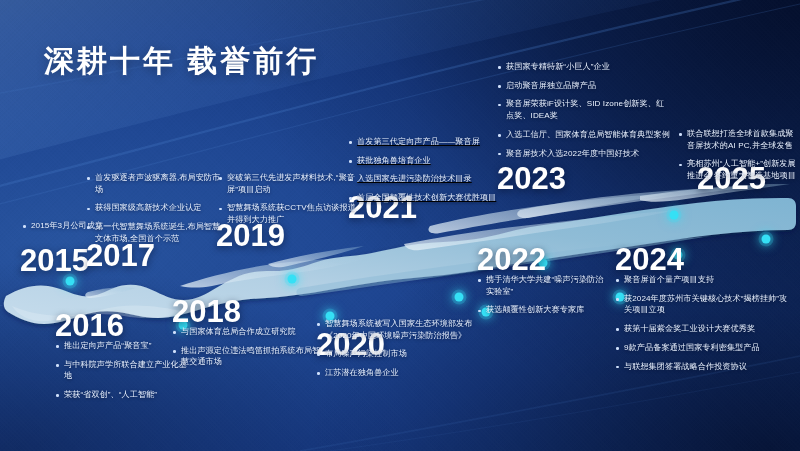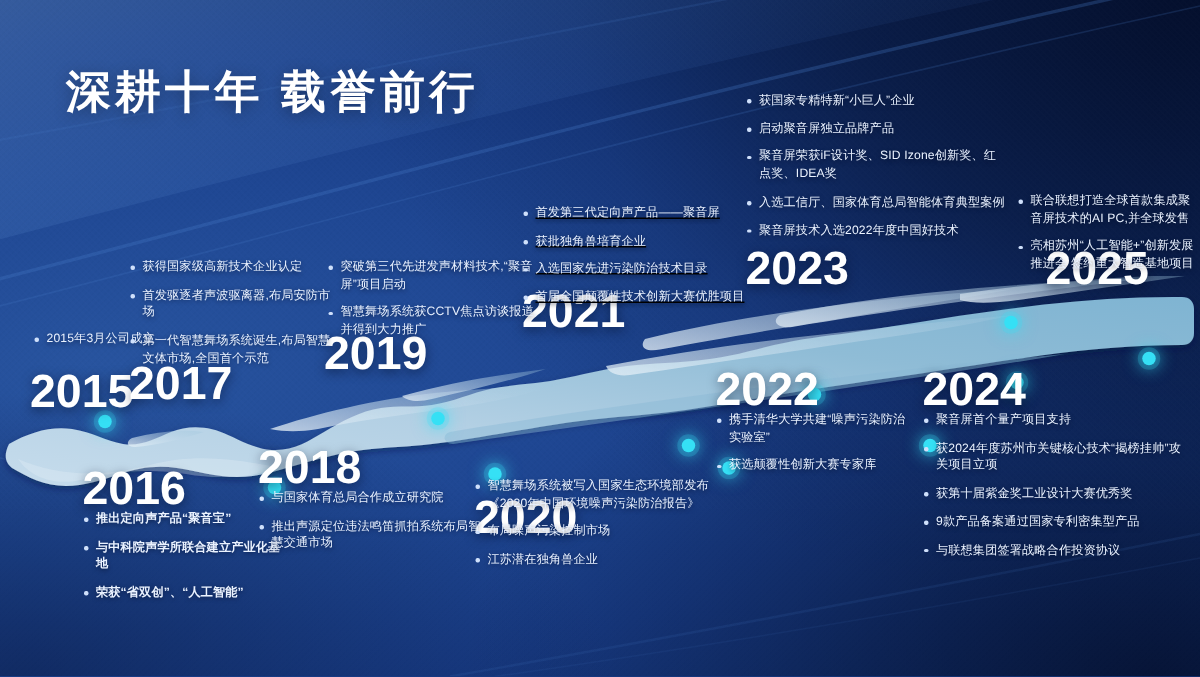--- a/index.html
+++ b/index.html
@@ -208,8 +208,8 @@
   </div>
 
   <div class="block" style="left:86px;top:172px;width:140px;">
+    <div class="bullet">首发驱逐者声波驱离器,布局安防市场</div>
     <div class="bullet">获得国家级高新技术企业认定</div>
-    <div class="bullet">首发驱逐者声波驱离器,布局安防市场</div>
     <div class="bullet">第一代智慧舞场系统诞生,布局智慧文体市场,全国首个示范</div>
   </div>
 

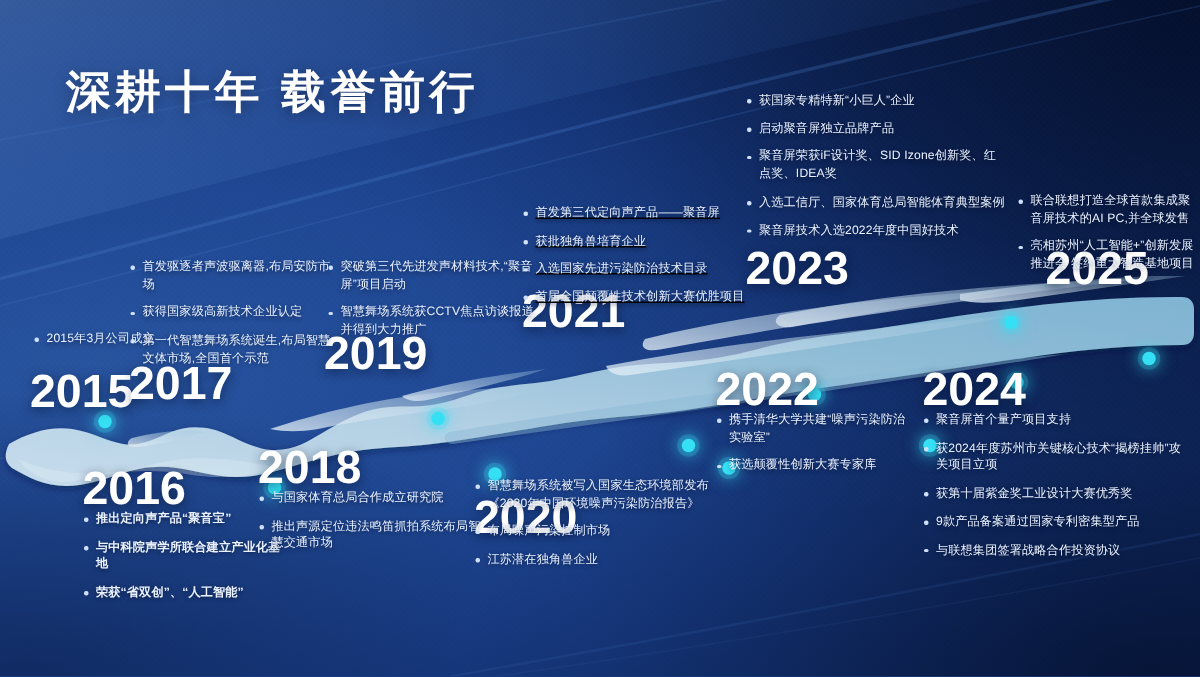--- a/index.html
+++ b/index.html
@@ -201,7 +201,7 @@
     <div class="bullet">2015年3月公司成立</div>
   </div>
 
-  <div class="block" style="left:55px;top:340px;width:140px;font-weight:bold;">
+  <div class="block" style="left:55px;top:340px;width:140px;">
     <div class="bullet">推出定向声产品“聚音宝”</div>
     <div class="bullet">与中科院声学所联合建立产业化基地</div>
     <div class="bullet">荣获“省双创”、“人工智能”</div>

